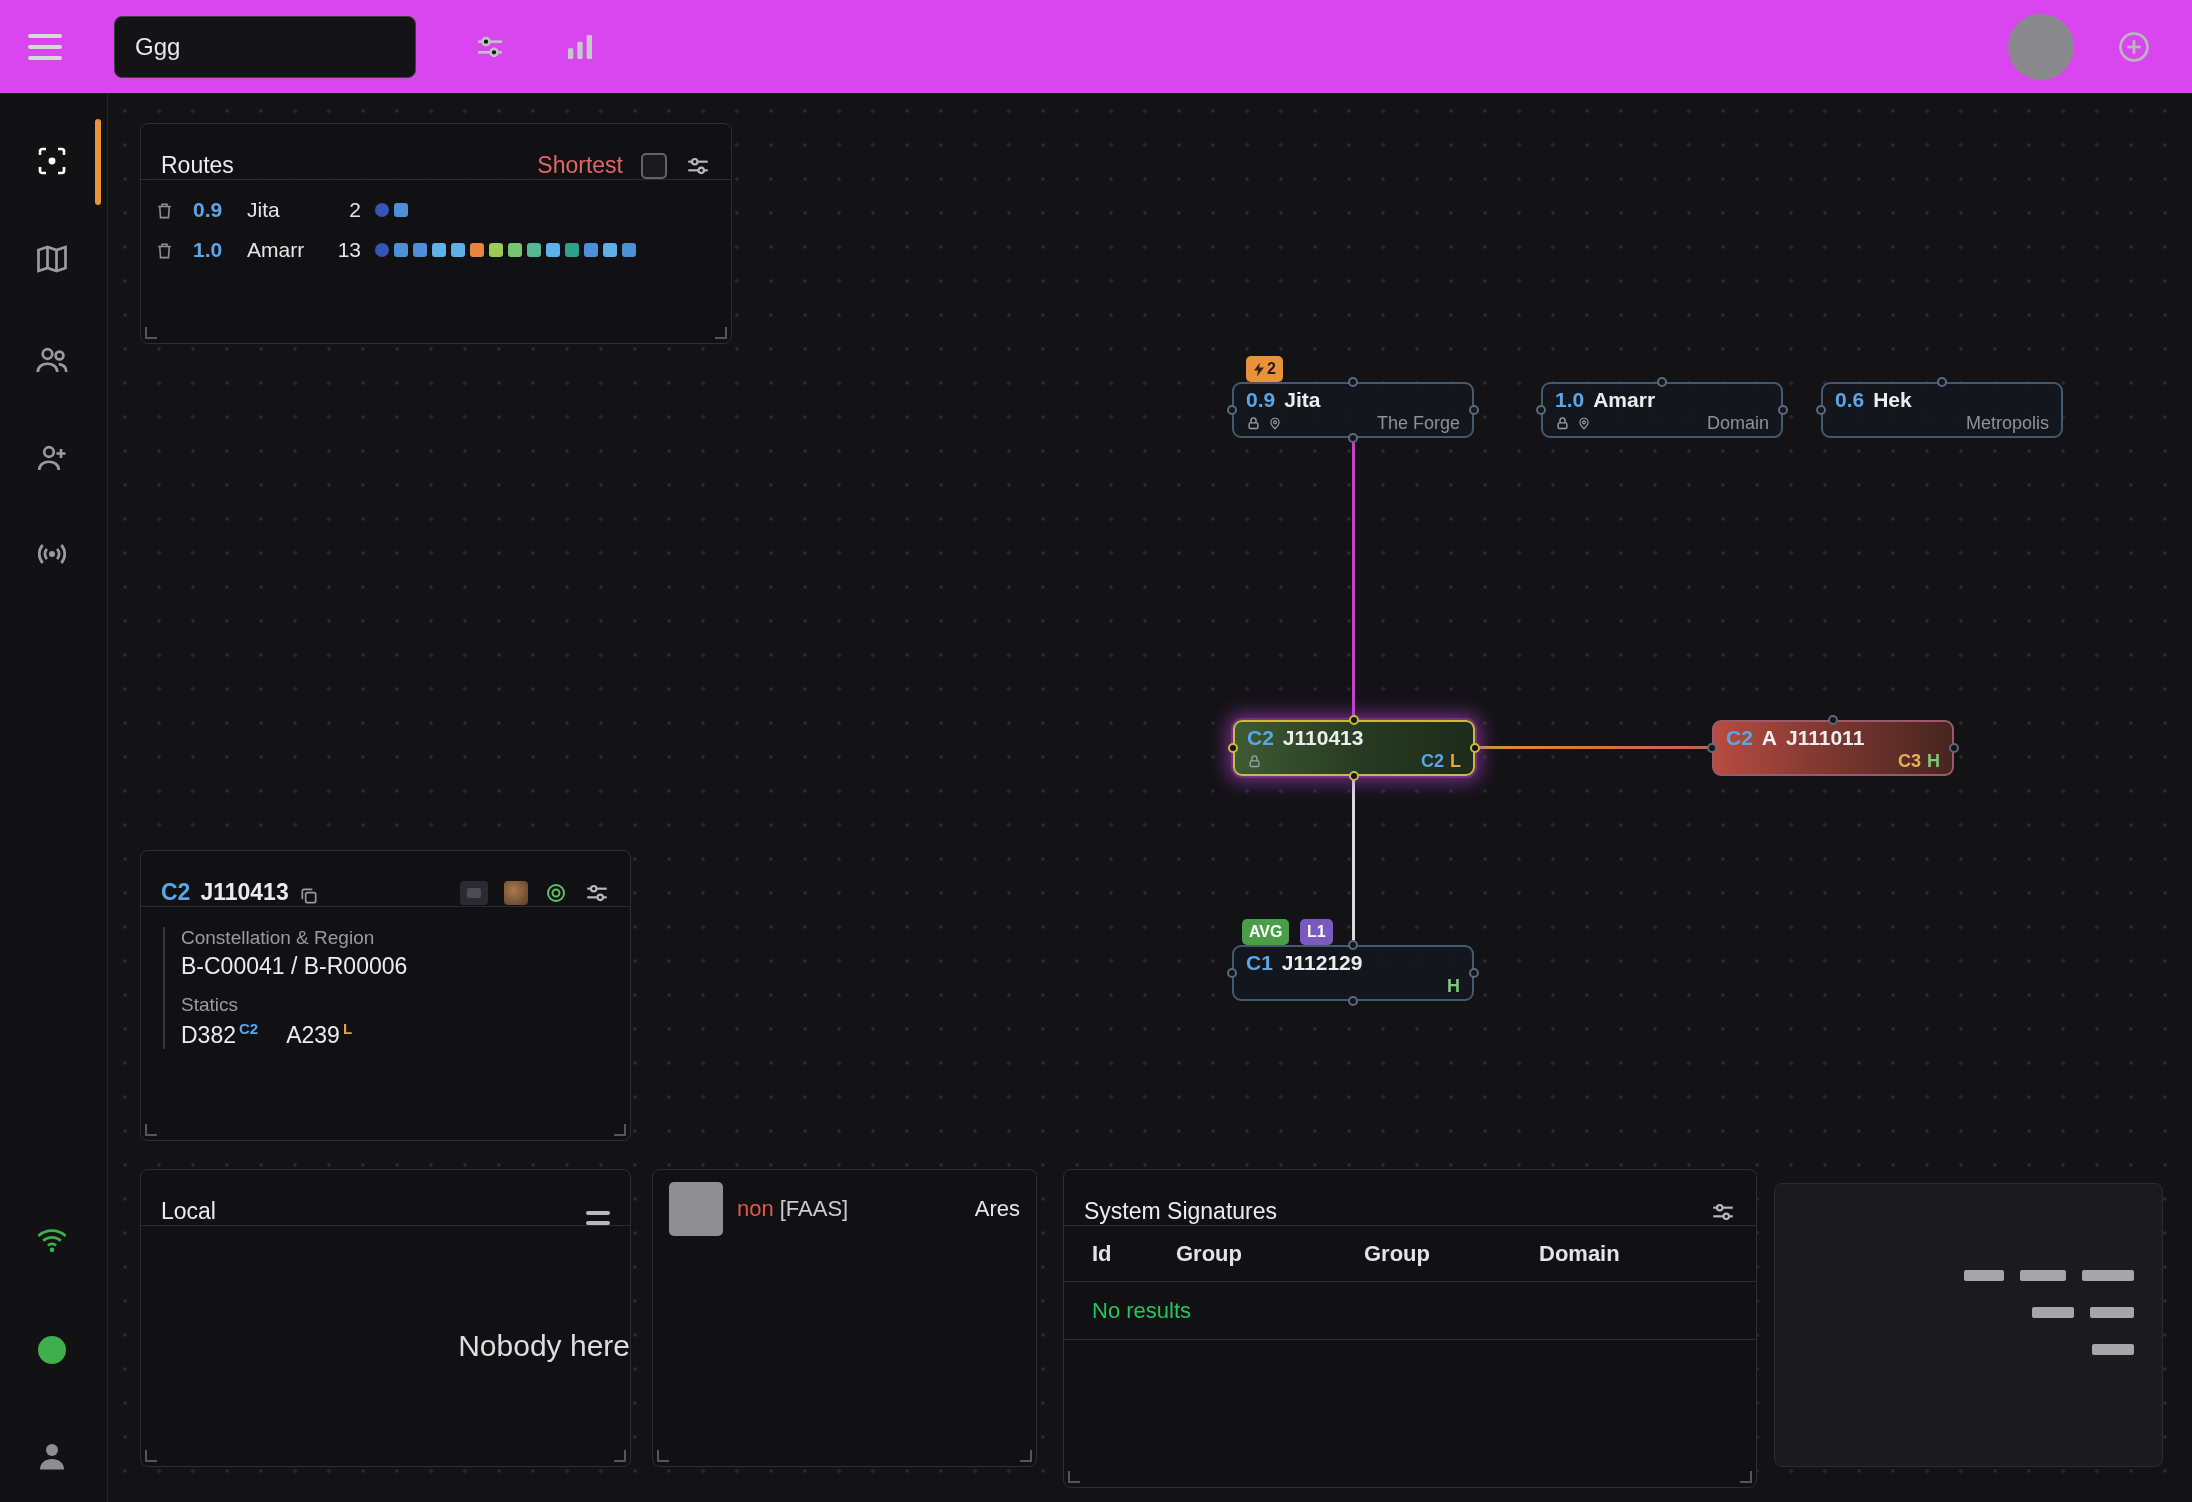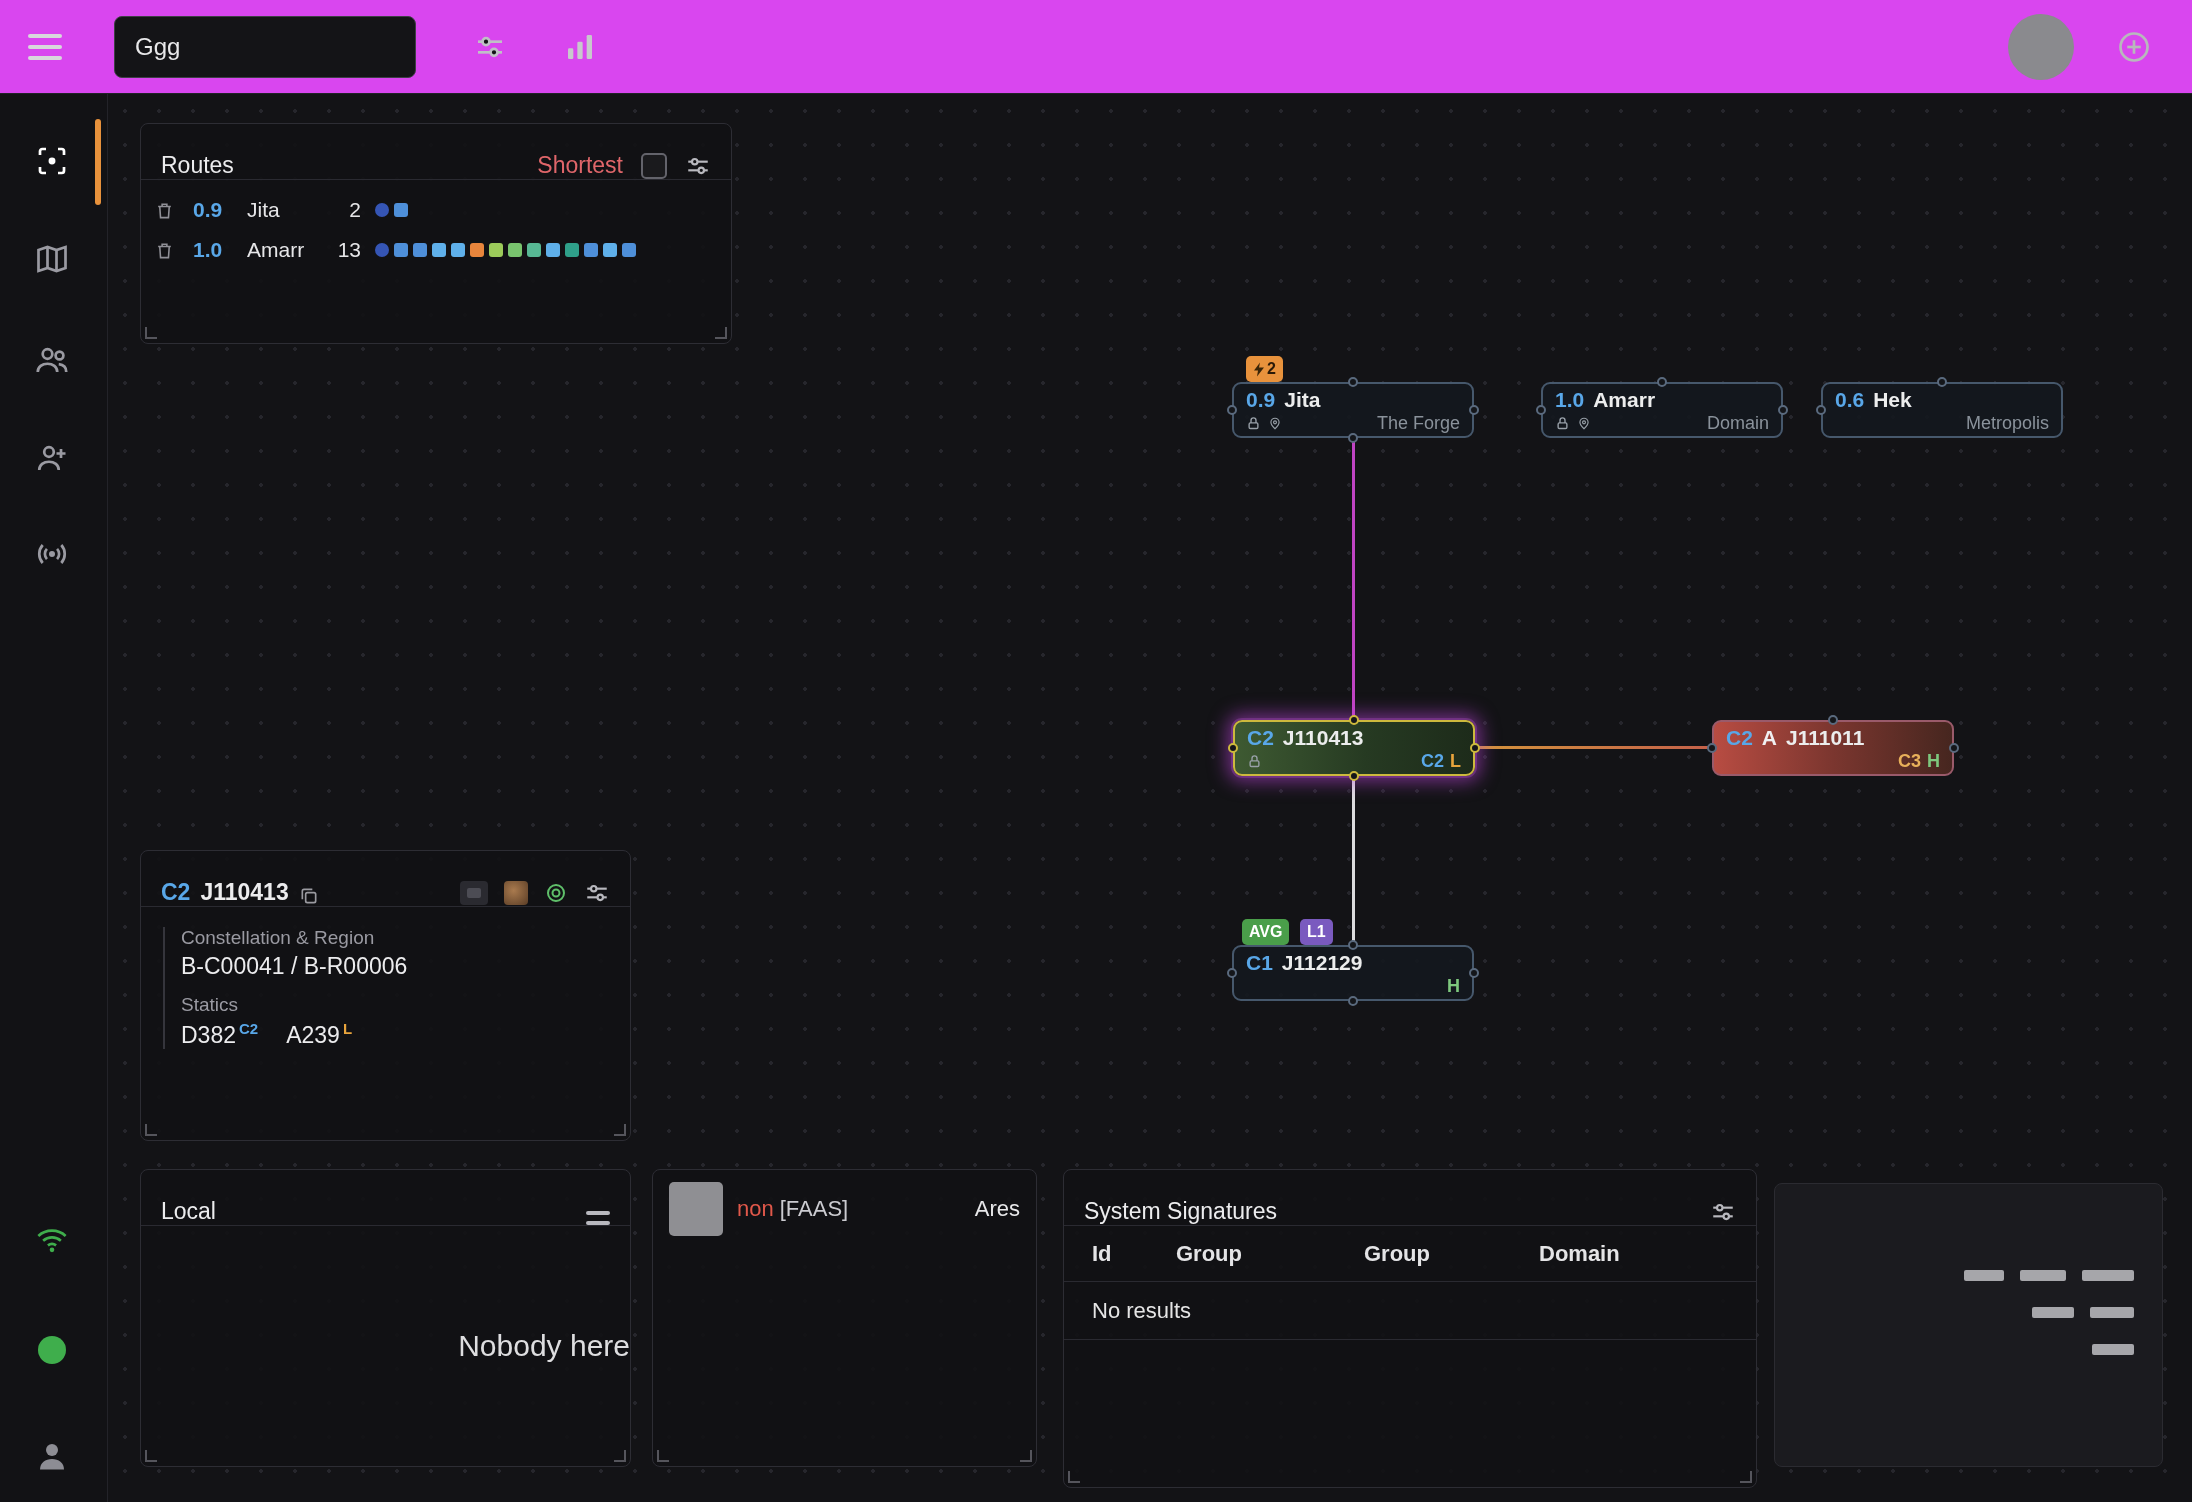--- a/index.html
+++ b/index.html
@@ -138,7 +138,7 @@
     height:56px; align-items:center; font-size:22px; font-weight:700; color:#e4e4e6;
     border-bottom:1px solid #2a2a31; }
   .sig-empty { height:58px; display:flex; align-items:center; padding:0 28px;
-    font-size:22px; color:#e5e5e5; border-bottom:1px solid #2a2a31; }
+    font-size:22px; color:#22c55e; border-bottom:1px solid #2a2a31; }
 
   .minimap { left:1774px; top:1183px; width:389px; height:284px; background:#1b1b1f;
     border:1px solid #2b2b31; border-radius:8px; z-index:20; position:absolute;

